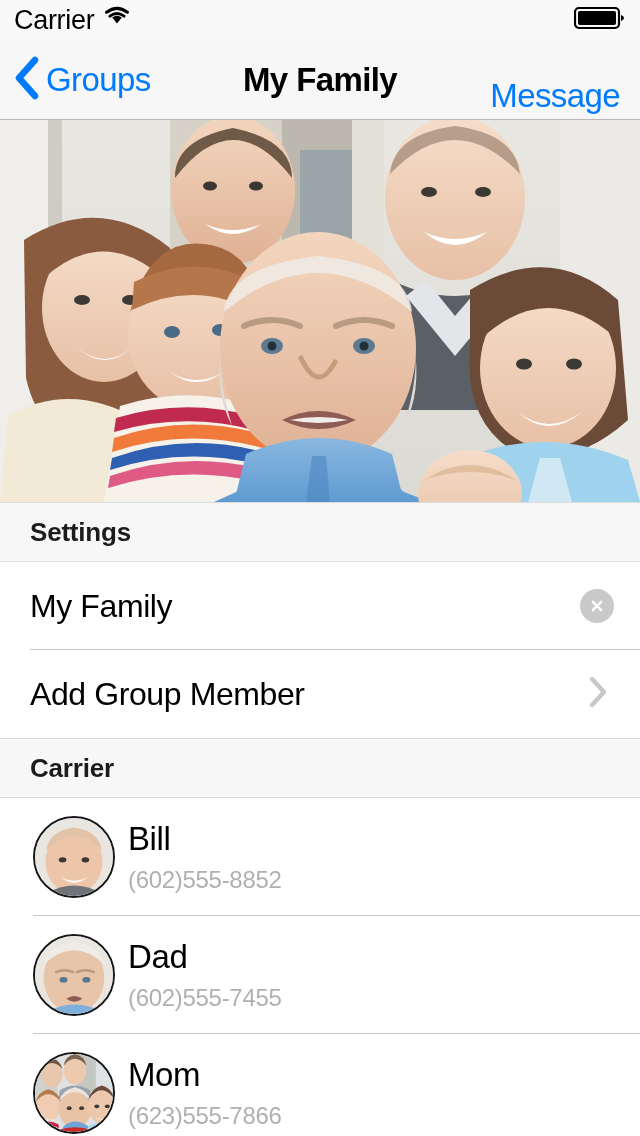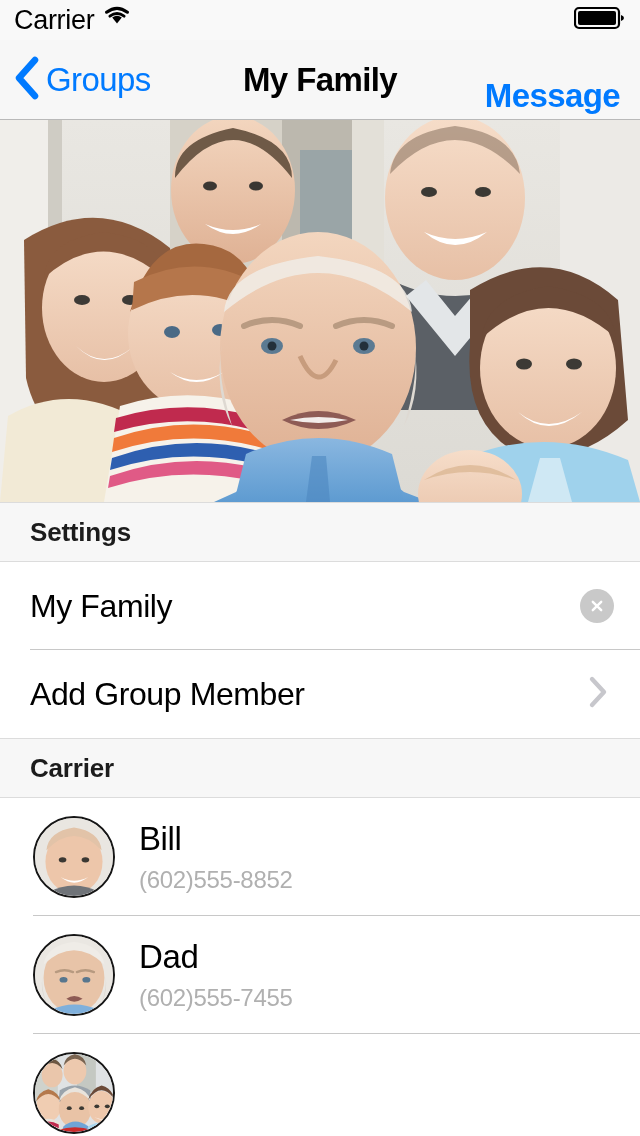--- a/index.html
+++ b/index.html
@@ -49,7 +49,7 @@
   }
   .nav-action {
     position:absolute; right:20px;
-    font-size:33px; font-weight:bold; color:#007aff;
+    font-size:33px; font-weight:normal; color:#007aff;
     letter-spacing:-0.6px; cursor:pointer;margin-top:32px;
   }
 

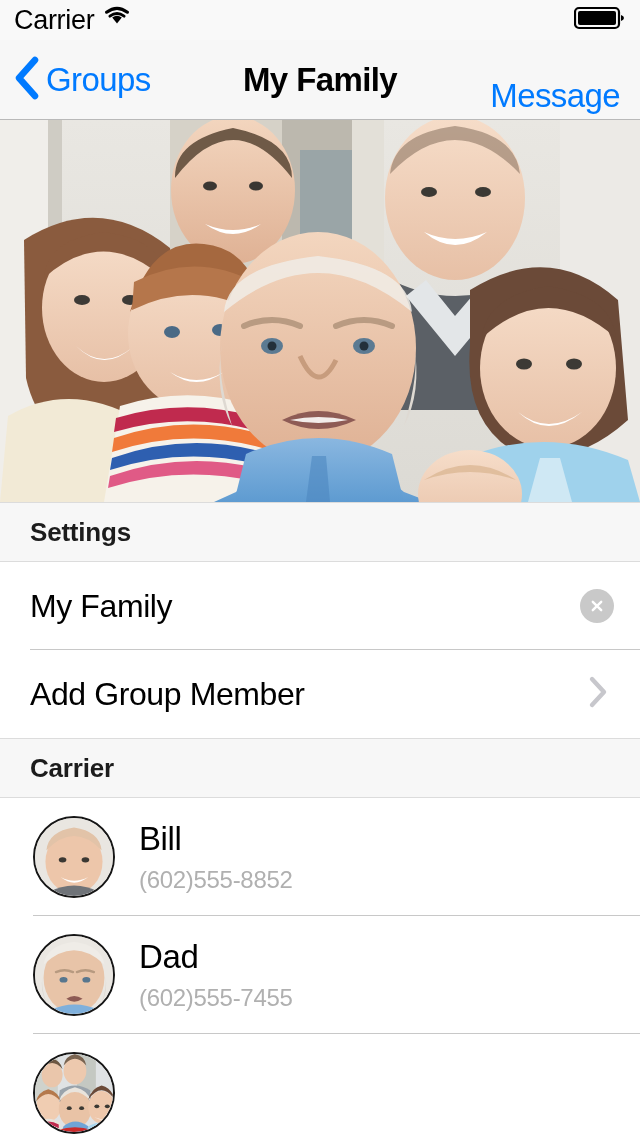--- a/index.html
+++ b/index.html
@@ -118,7 +118,7 @@
     position:relative;
   }
   .avatar svg { display:block; width:100%; height:100%; }
-  .member-text { margin-left:24px; display:flex; flex-direction:column; justify-content:center; gap:8px; }
+  .member-text { margin-left:13px; display:flex; flex-direction:column; justify-content:center; gap:8px; }
   .member-name { font-size:33px; color:#000; letter-spacing:-0.4px; line-height:1.12; }
   .member-phone { font-size:24px; color:#b0b0b0; letter-spacing:-0.3px; line-height:1.15; }
 </style>

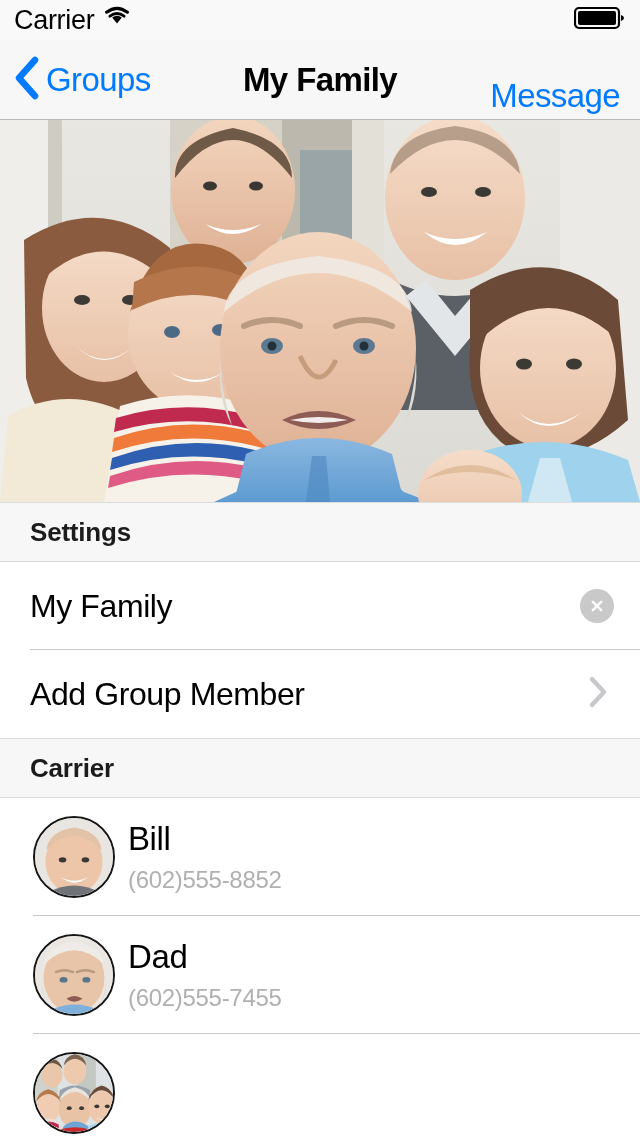--- a/index.html
+++ b/index.html
@@ -374,6 +374,10 @@
         <path d="M24 80 Q42 74 60 80 L60 82 L24 82 Z" fill="#cc2a2a"></path>
       </svg>
     </span>
+    <span class="member-text">
+      <span class="member-name">Mom</span>
+      <span class="member-phone">(623)555-7866</span>
+    </span>
     <span class="member-sep"></span>
   </div>
 

